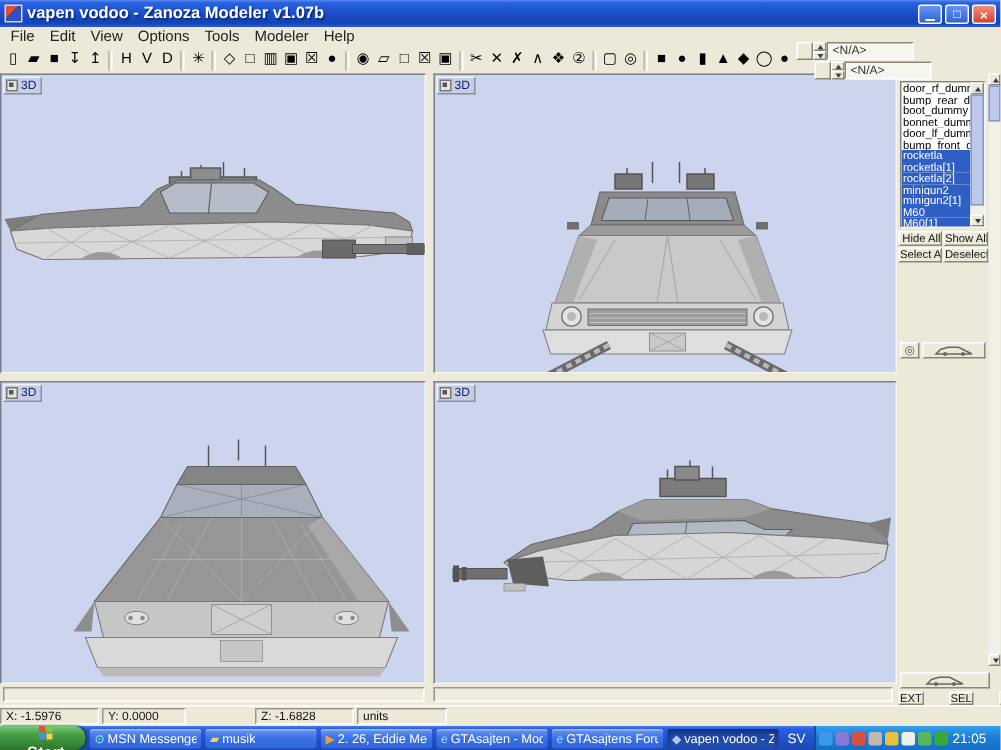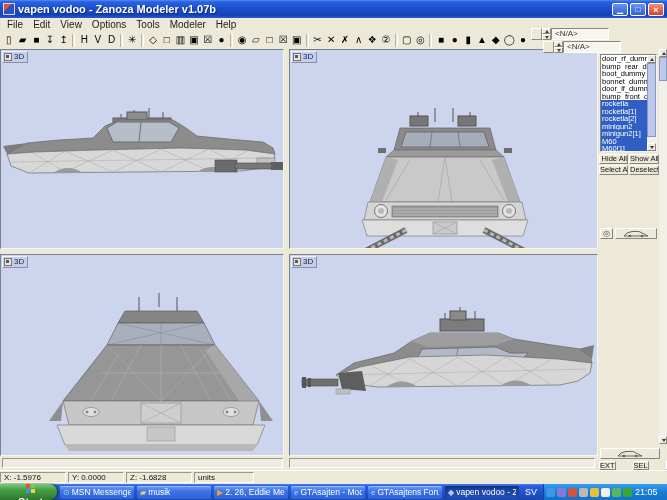--- a/index.html
+++ b/index.html
@@ -113,7 +113,7 @@
   .sfields { display:flex; gap:2px; margin-right:8px; }
   .sfield { border:1px solid; border-color:#9a968a #fff #fff #9a968a; font-size:8px;
     height:11px; line-height:9px; padding:0 3px; color:#111; white-space:nowrap; }
-  .sf-x { width:66px; } .sf-y { width:56px; } .sf-z { width:66px; } .sf-u { width:60px; }
+  .sf-x { width:66px; } .sf-y { width:56px; } .sf-z { width:66px;margin-left:44px; } .sf-u { width:60px; }
 
   
   .taskbar { position:absolute; left:0; top:484px; width:667px; height:16px;

